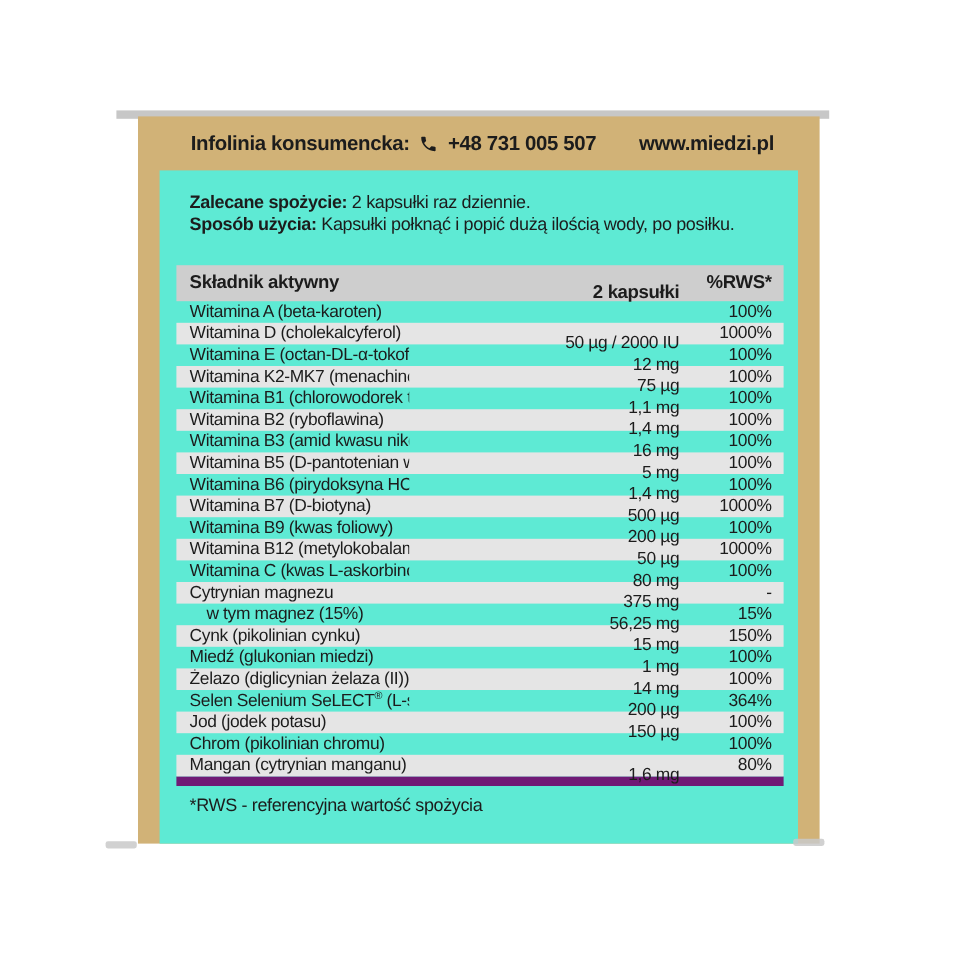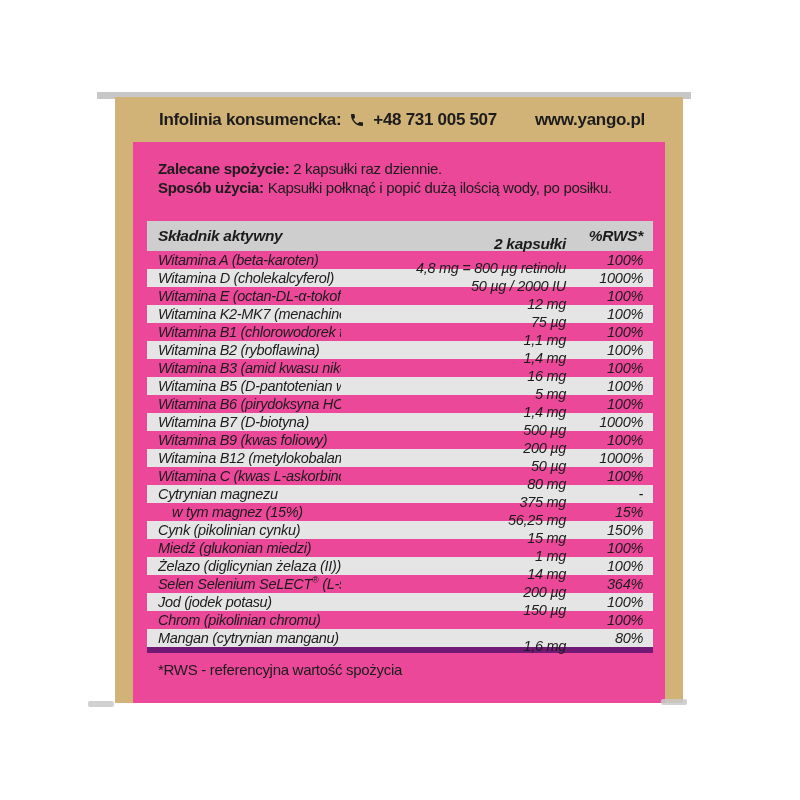--- a/index.html
+++ b/index.html
@@ -133,7 +133,7 @@
         </span>
         <span>+48 731 005 507</span>
       </span>
-      <span>www.yango.pl</span>
+      <span>www.miedzi.pl</span>
     </div>
 
     <div class="inner">

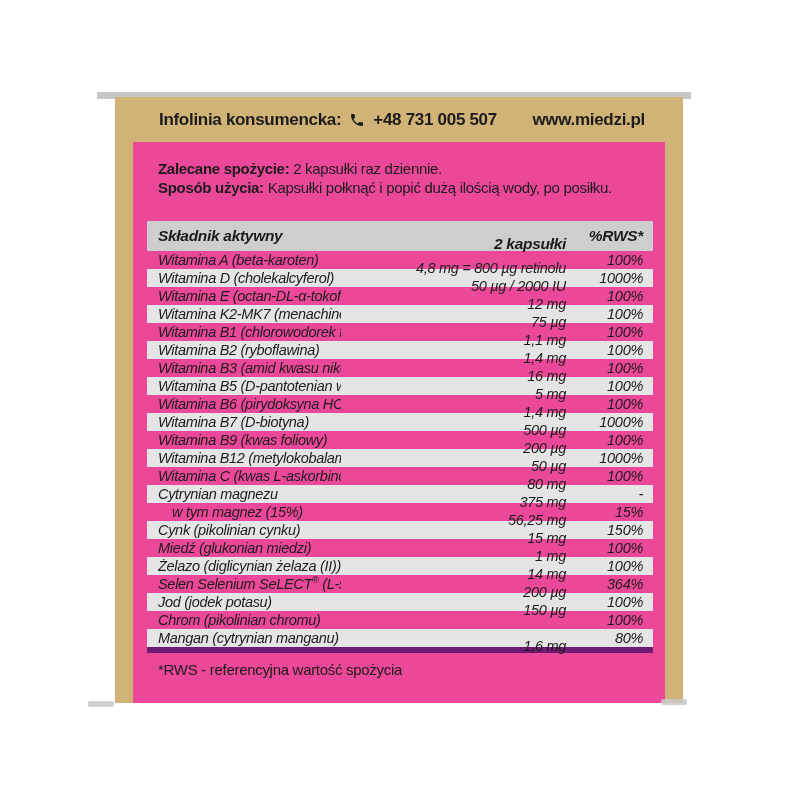--- a/index.html
+++ b/index.html
@@ -50,7 +50,7 @@
     position: absolute;
     left: 18px; top: 45px;
     width: 532px; height: 561px;
-    background: #ec4899;
+    background: #5eead4;
     box-sizing: border-box;
   }
 

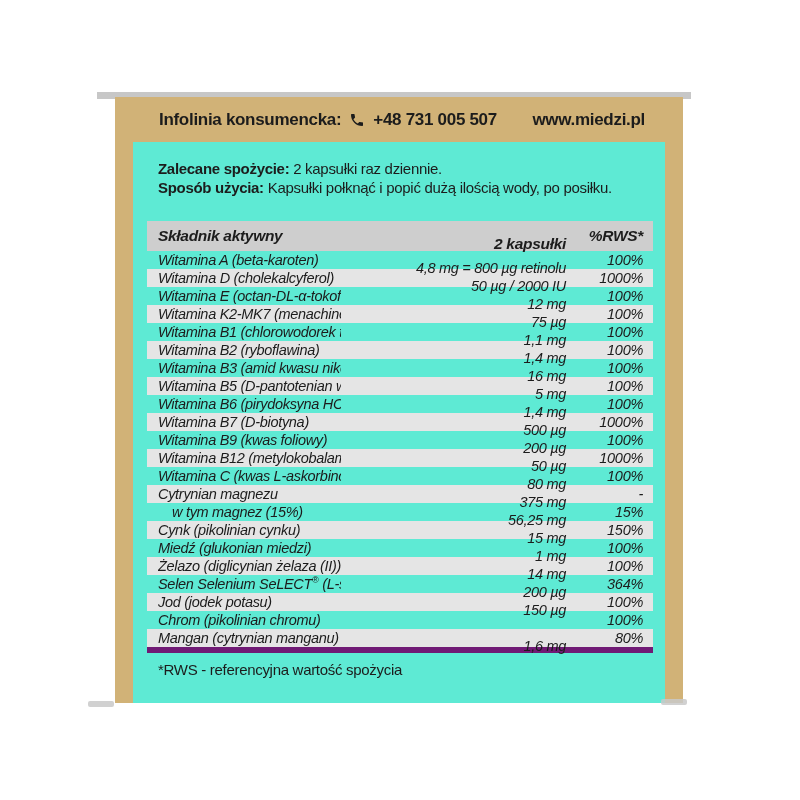--- a/index.html
+++ b/index.html
@@ -66,9 +66,8 @@
   .table {
     margin: 24px 12px 0 14px;
     width: 506px;
-    border-bottom: 6px solid #701a75;
-    letter-spacing: -0.3px;
-    font-style: italic;
+    border-bottom: 8px solid #701a75;
+    letter-spacing: -0.3px;
   }
   .thead {
     display: flex;

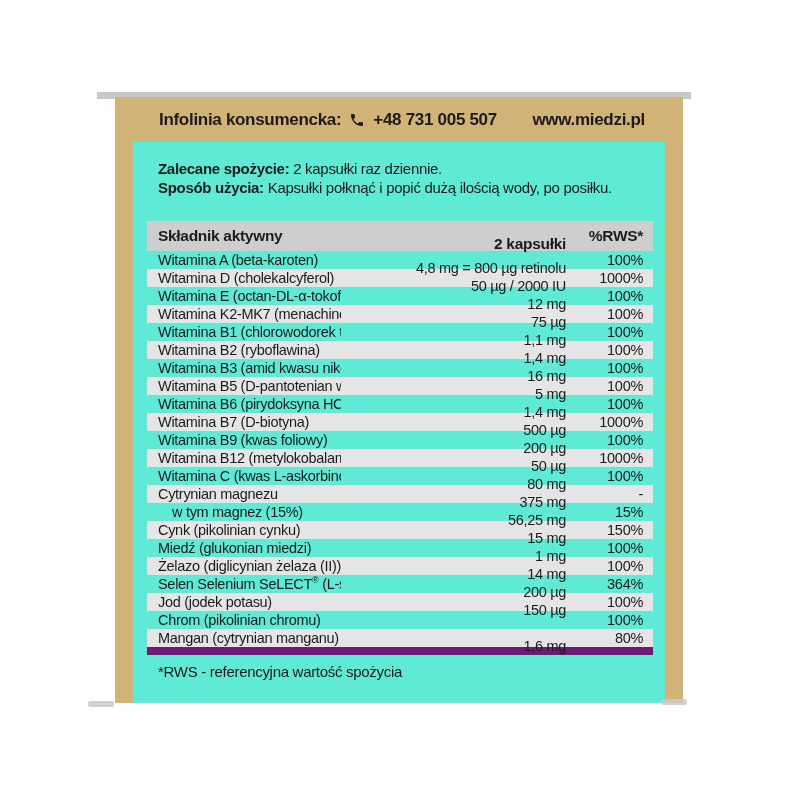--- a/index.html
+++ b/index.html
@@ -151,7 +151,6 @@
         <div id="rows-container">
             <div class="trow">
               <span class="c-name">Witamina A (beta-karoten)</span>
-              <span class="c-amount">4,8 mg = 800 µg retinolu</span>
               <span class="c-rws">100%</span>
             </div>
             <div class="trow alt">

